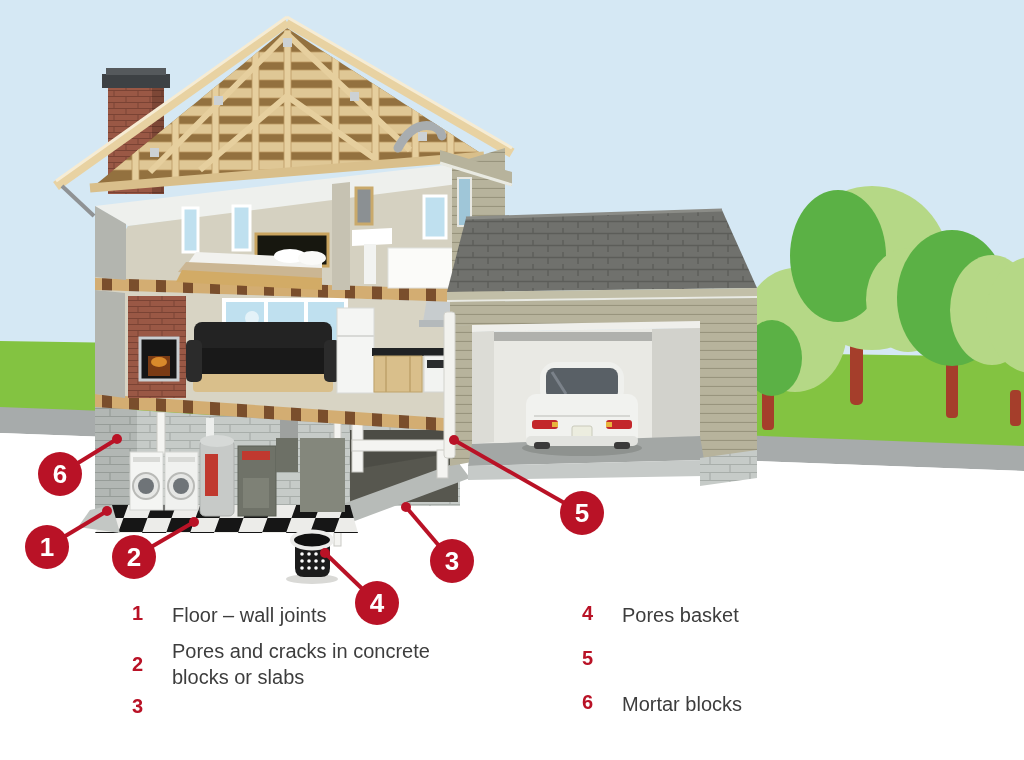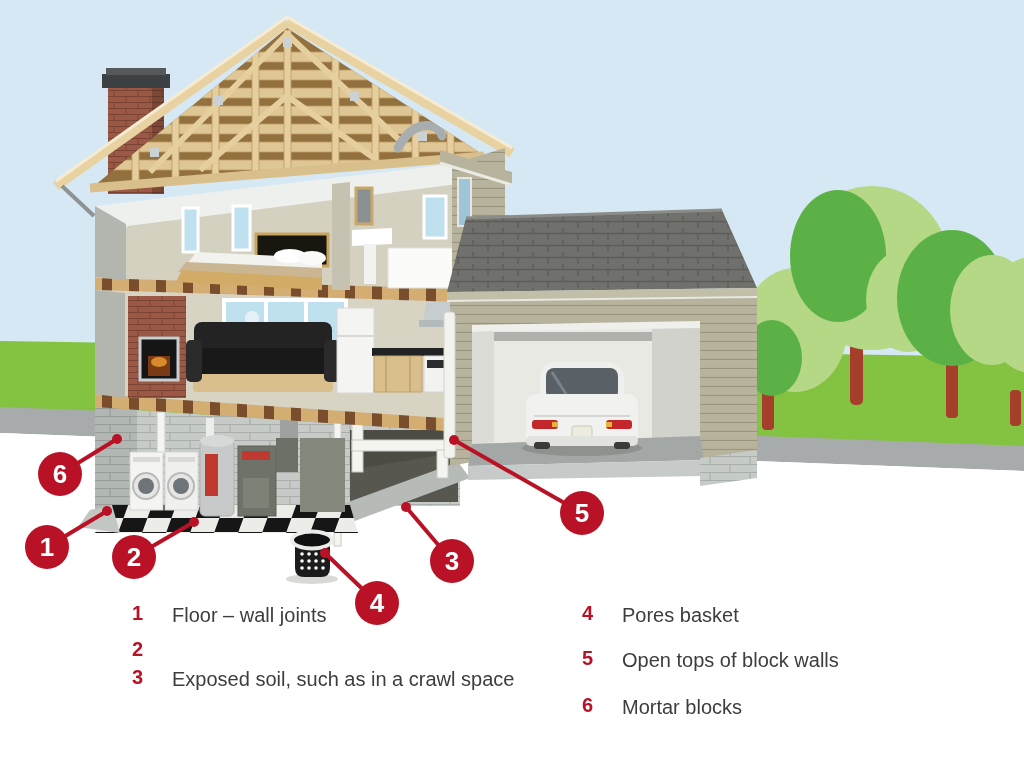--- a/index.html
+++ b/index.html
@@ -360,6 +360,7 @@
   </div>
   <div class="row r2">
     <span class="num">2</span>
+    <span class="lbl">Pores and cracks in concrete blocks or slabs</span>
   </div>
   <div class="row r3">
     <span class="num">3</span>

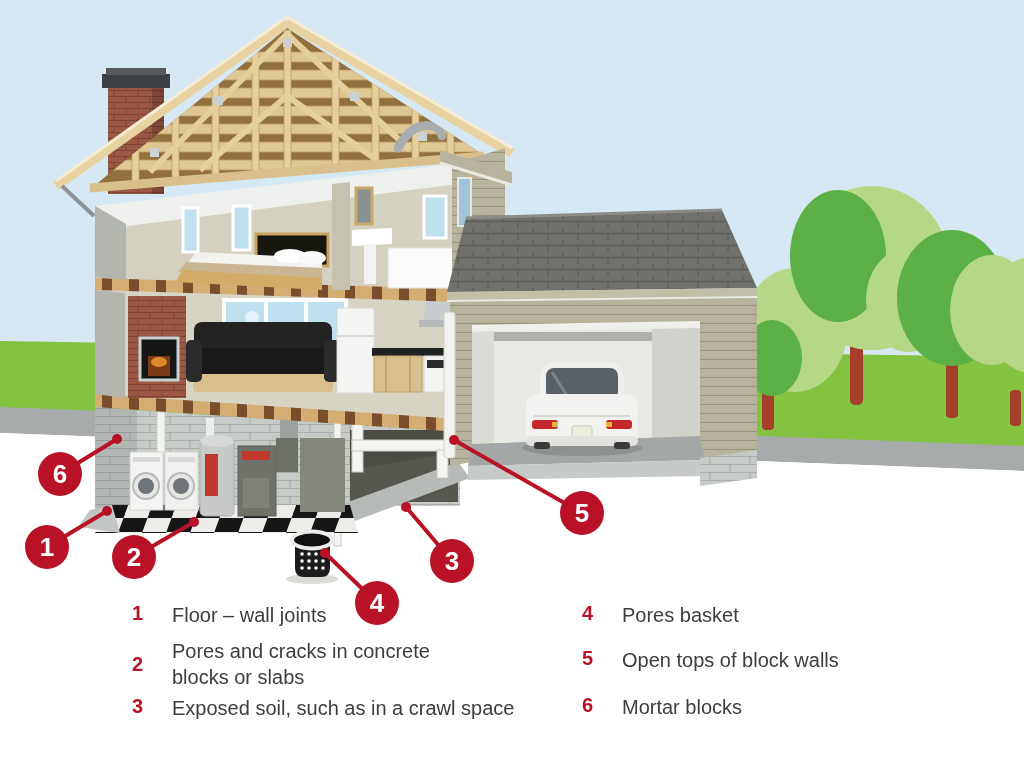--- a/index.html
+++ b/index.html
@@ -374,7 +374,6 @@
   </div>
   <div class="row r5">
     <span class="num">5</span>
-    <span class="lbl">Open tops of block walls</span>
   </div>
   <div class="row r6">
     <span class="num">6</span>

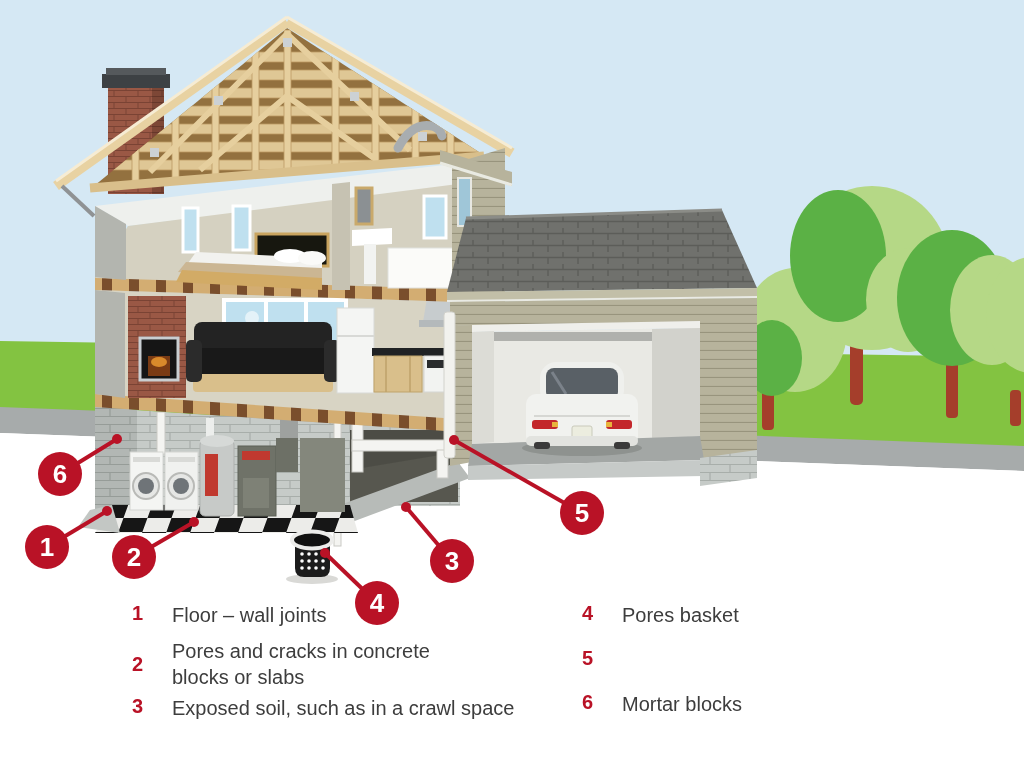--- a/index.html
+++ b/index.html
@@ -364,7 +364,6 @@
   </div>
   <div class="row r3">
     <span class="num">3</span>
-    <span class="lbl">Exposed soil, such as in a crawl space</span>
   </div>
 </div>
 <div class="legend legend-right">

